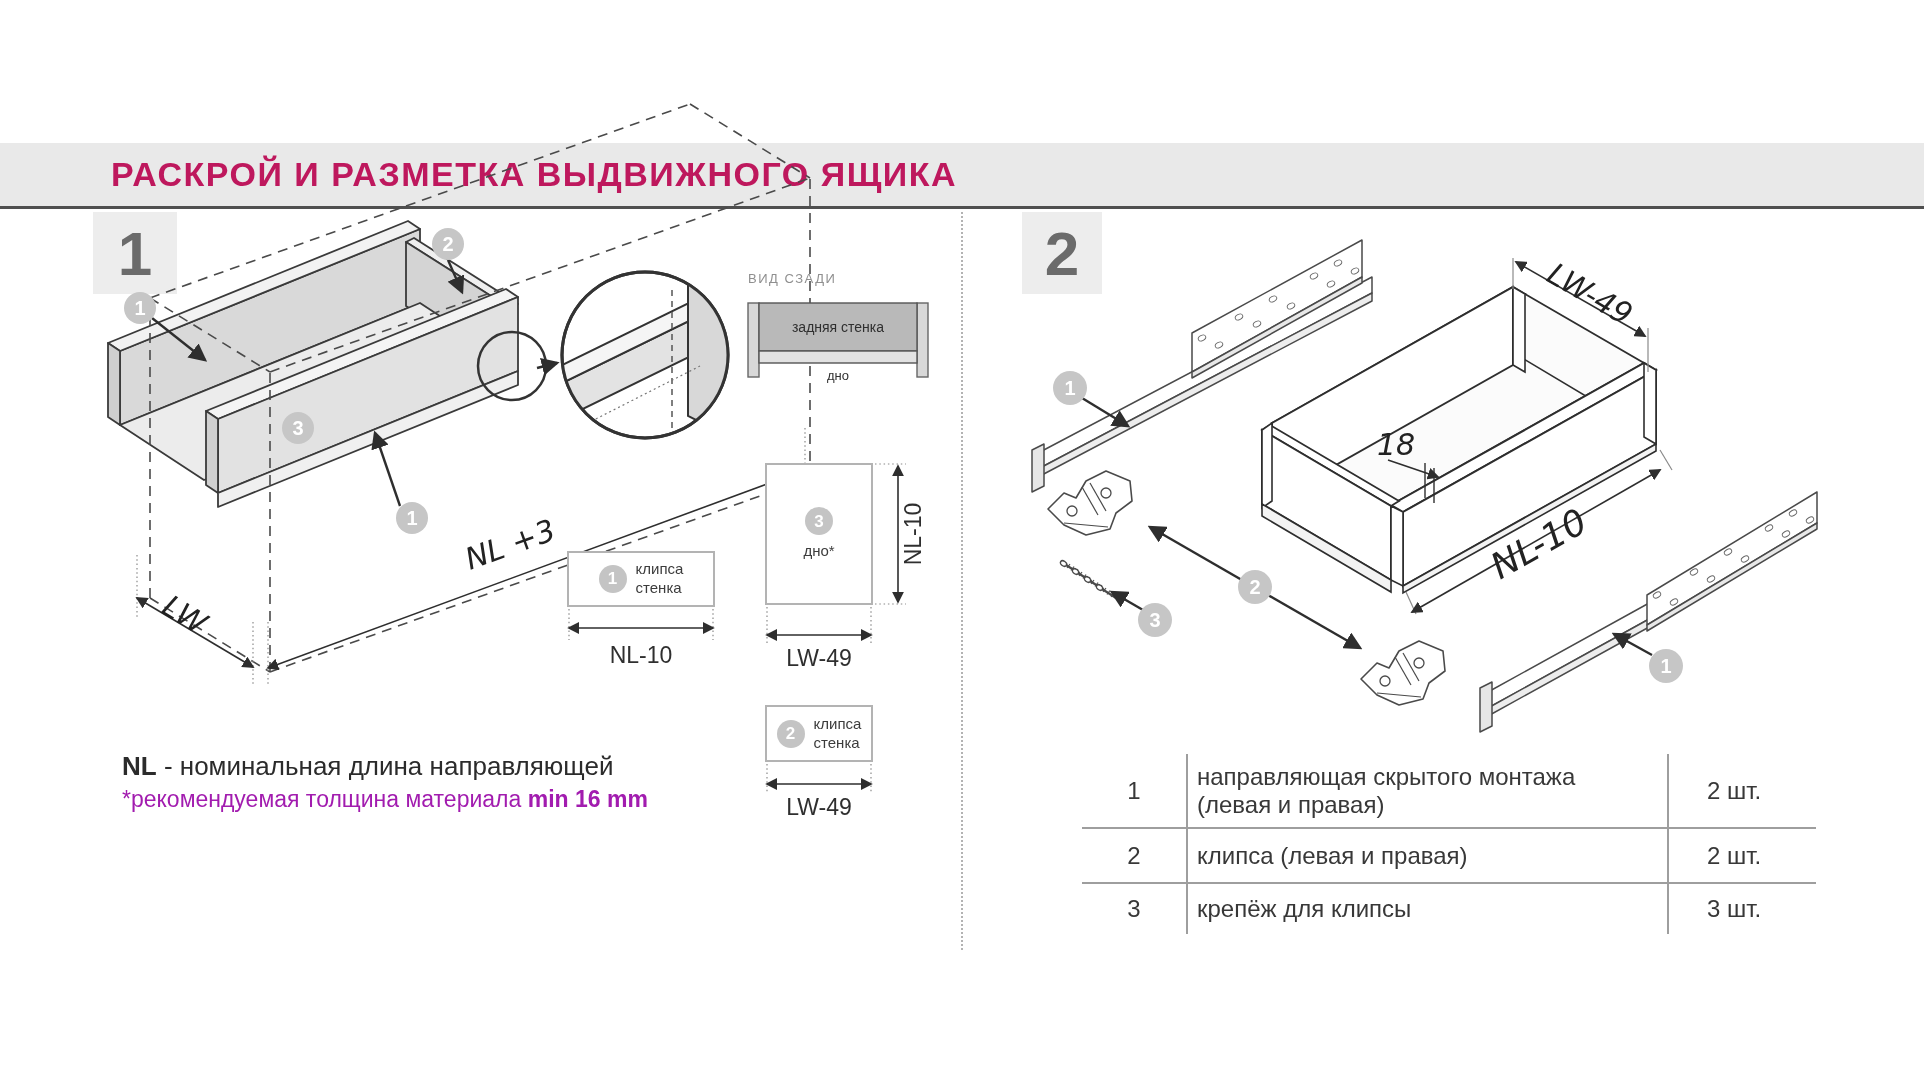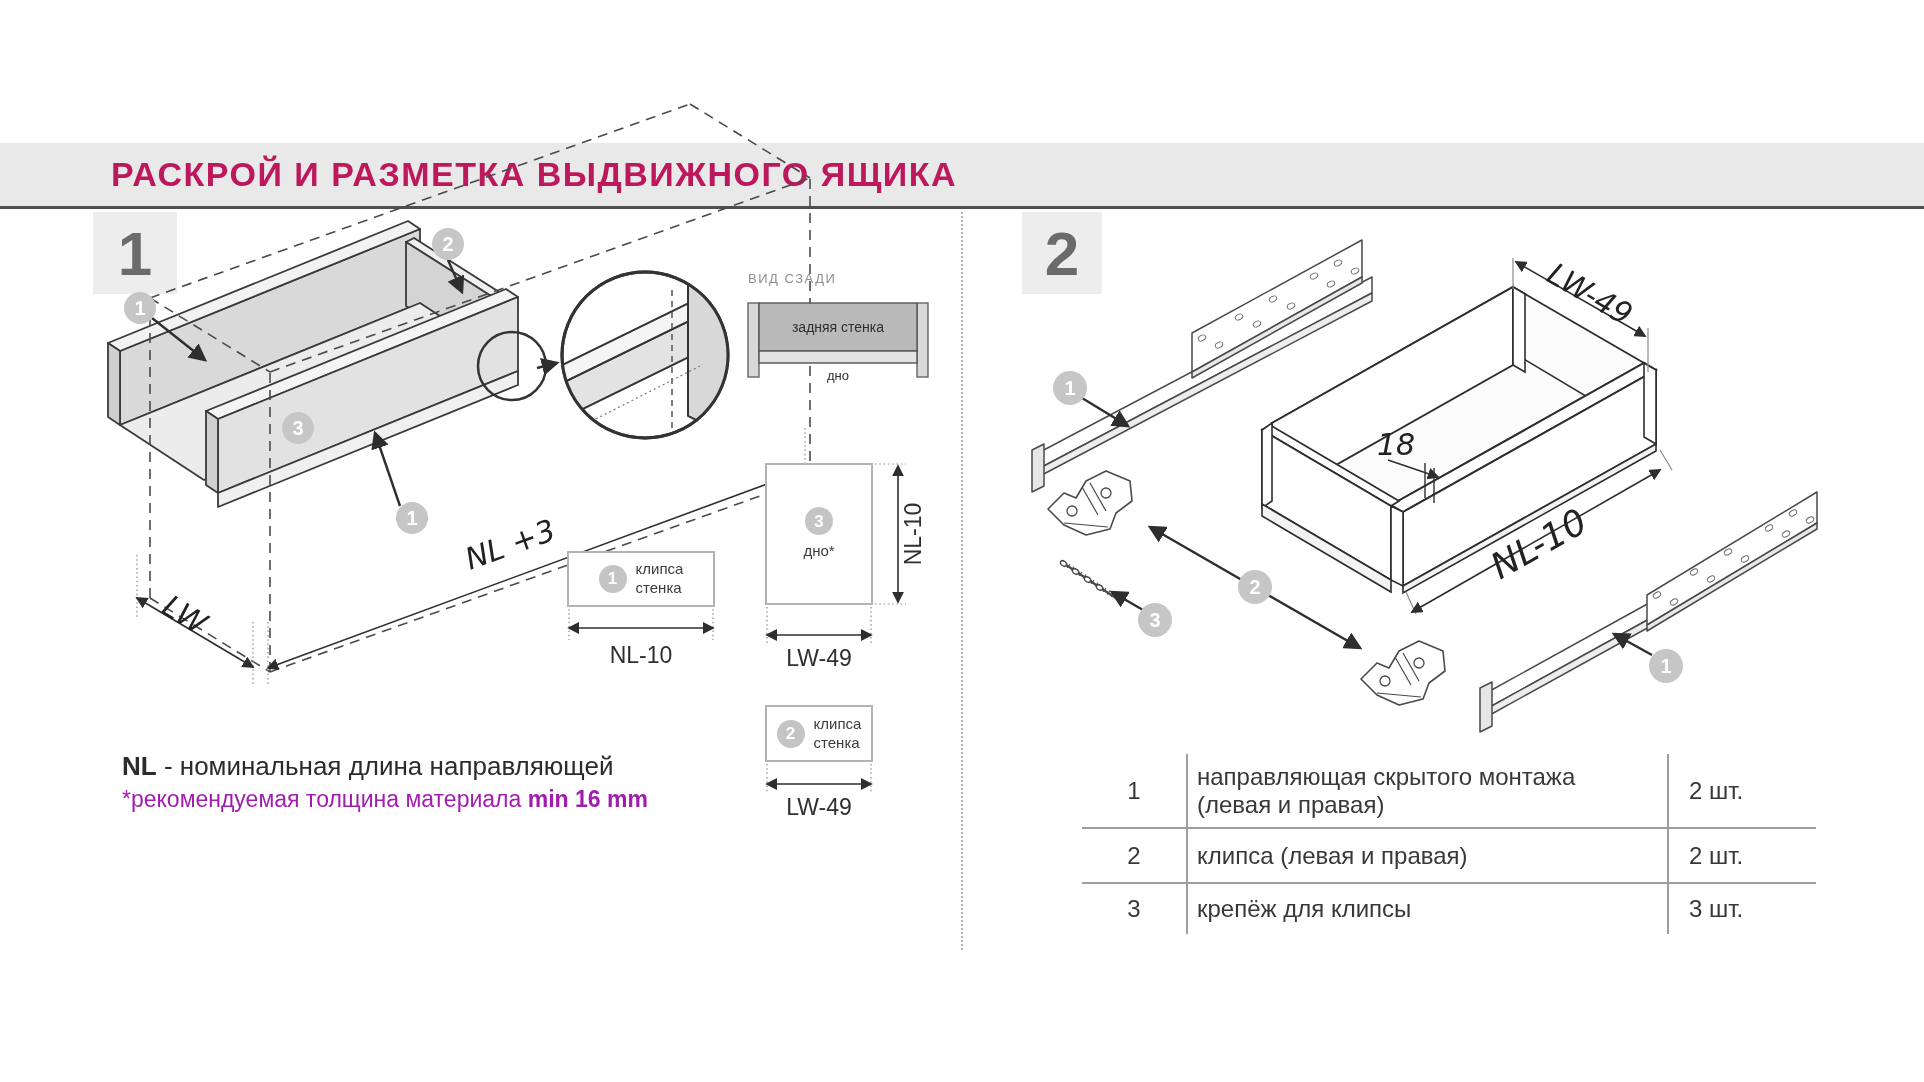--- a/index.html
+++ b/index.html
@@ -64,7 +64,7 @@
   .tcell { display:flex; flex-direction:column; justify-content:center; }
   .t-num { align-items:center; border-right:2px solid #9e9e9e; }
   .t-desc { padding-left:9px; border-right:2px solid #9e9e9e; }
-  .t-qty { padding-left:20px; }
+  .t-qty { padding-left:38px; }
   .row1 { height:73px; }
   .row2 { height:55px; border-top:2px solid #9e9e9e; }
   .row3 { height:52px; border-top:2px solid #9e9e9e; }

